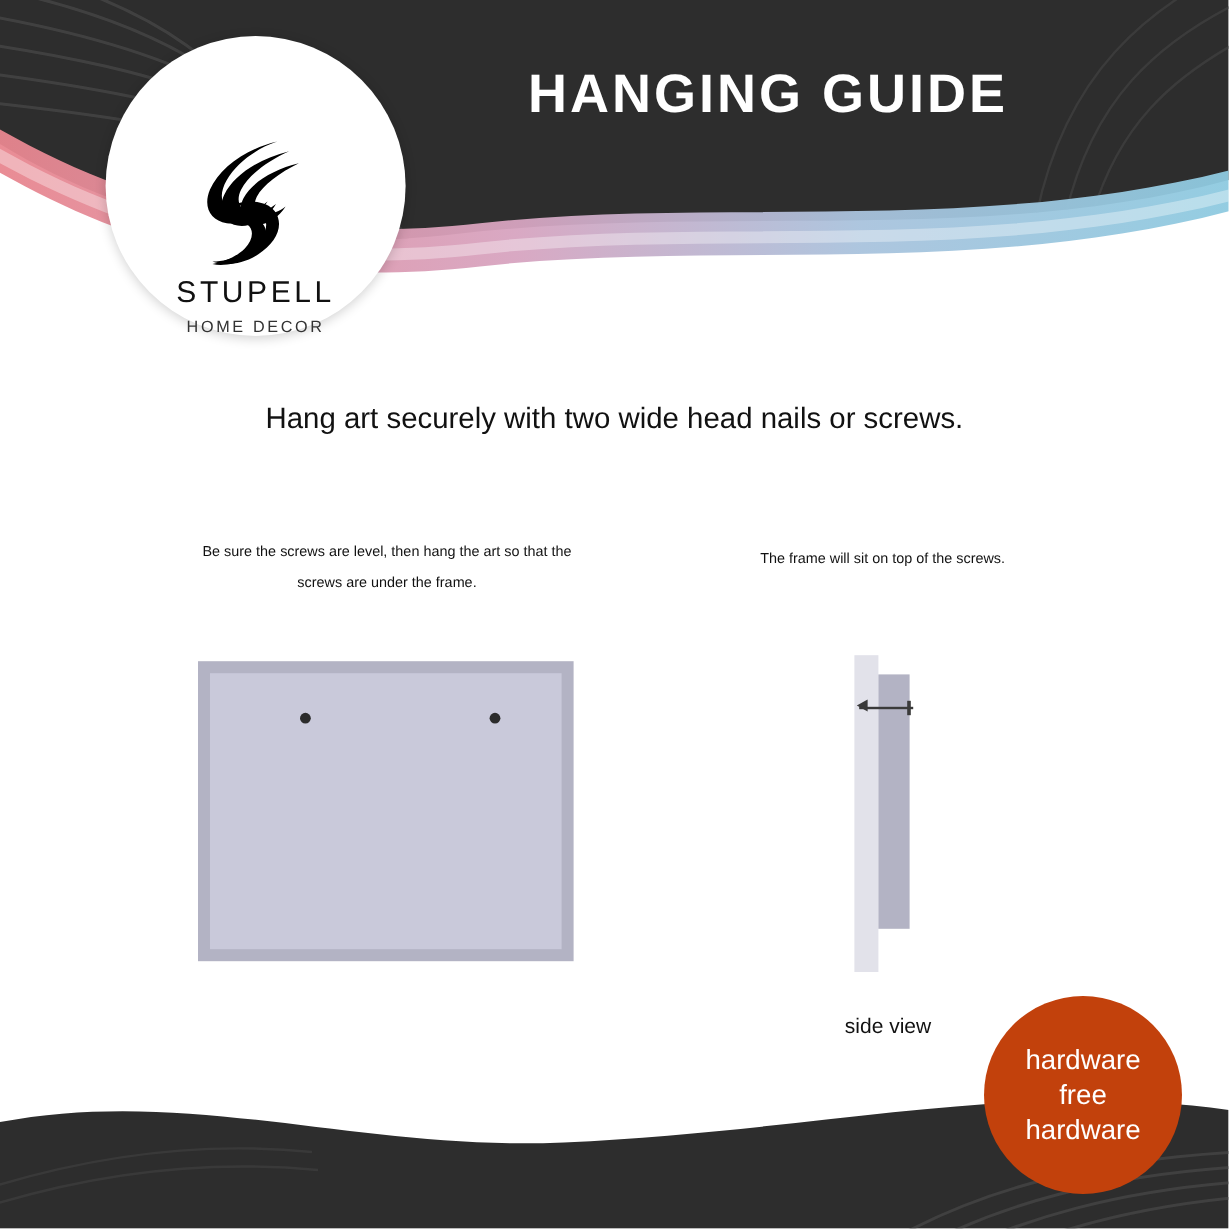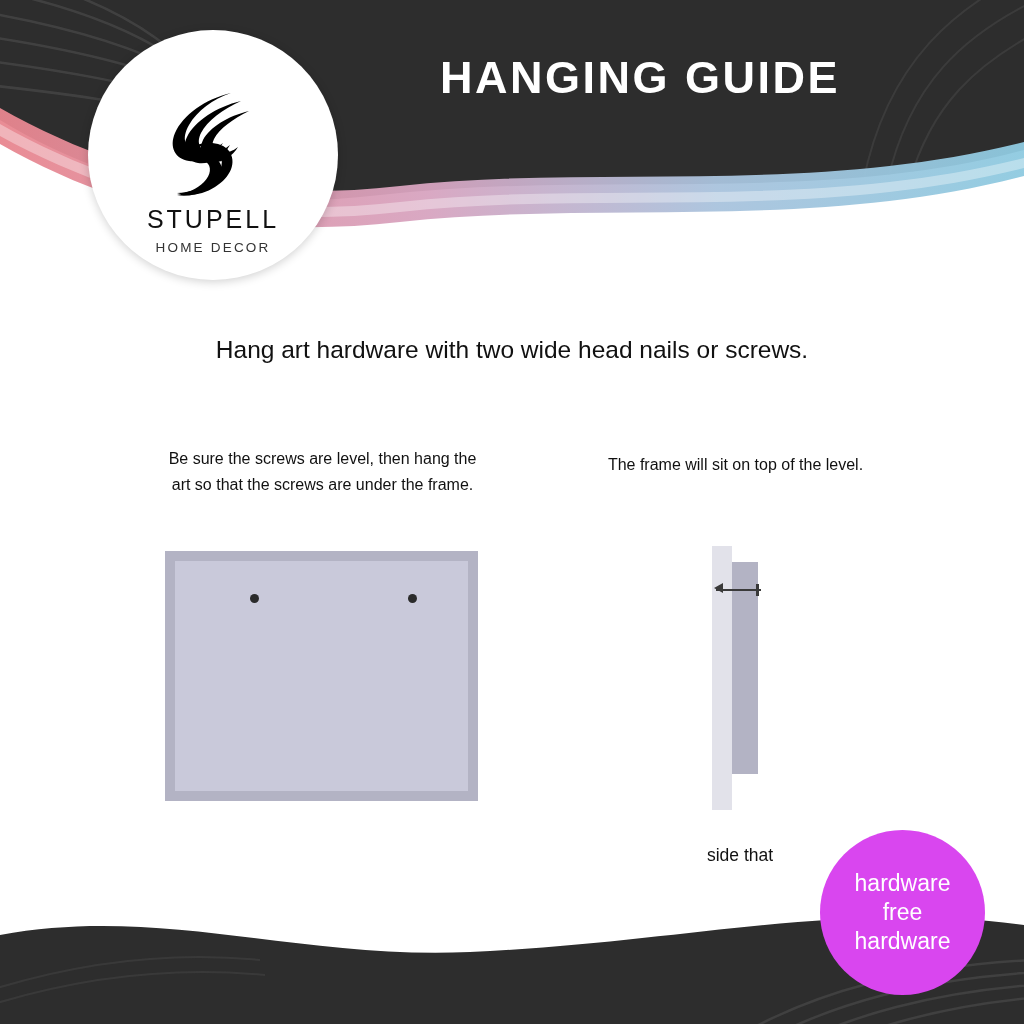--- a/index.html
+++ b/index.html
@@ -42,7 +42,7 @@
     display: flex;
     flex-direction: column;
     align-items: center;
-    justify-content: center;
+    justify-content: flex-end;
   }
   .logo-mark {
     margin-top: 28px;

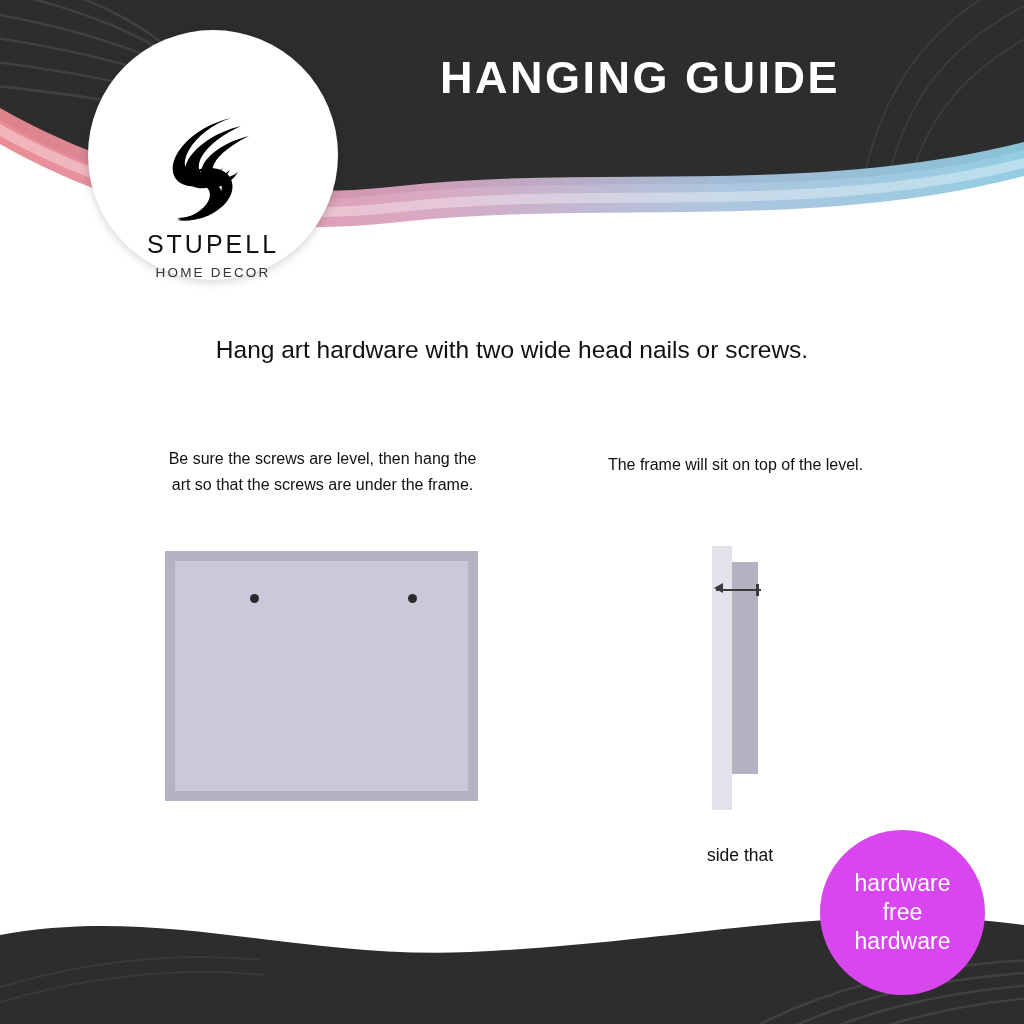--- a/index.html
+++ b/index.html
@@ -302,7 +302,7 @@
   </div>
 
 
-  <div class="lead-text">Hang art hardware with two wide head nails or screws.</div>
+  <div class="lead-text">Hang art securely with two wide head nails or screws.</div>
 
   <div class="col-caption" id="caption-front">Be sure the screws are level, then hang the art so that the screws are under the frame.</div>
 

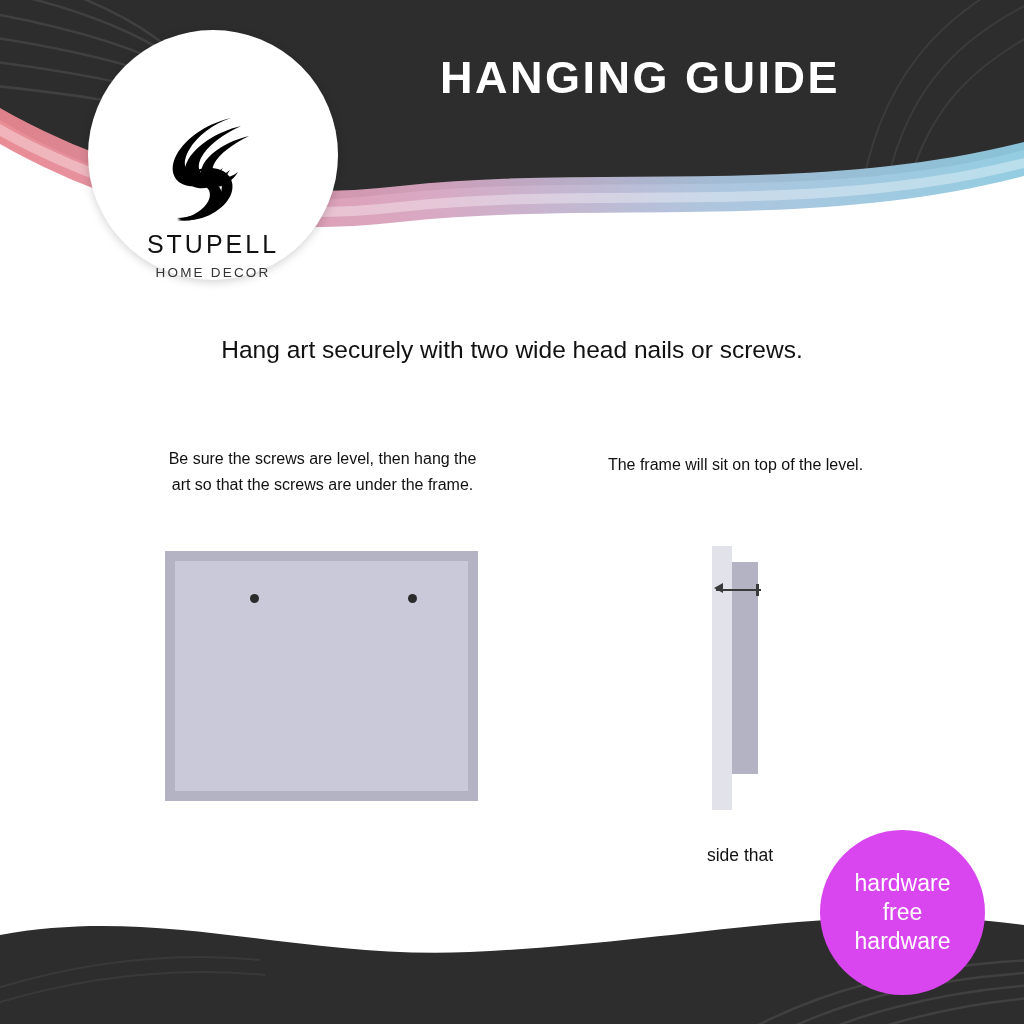--- a/index.html
+++ b/index.html
@@ -102,7 +102,7 @@
 
   .col-caption {
     position: absolute;
-    font-size: 16px;
+    font-size: 12px;
     line-height: 26px;
     color: #111111;
     text-align: center;

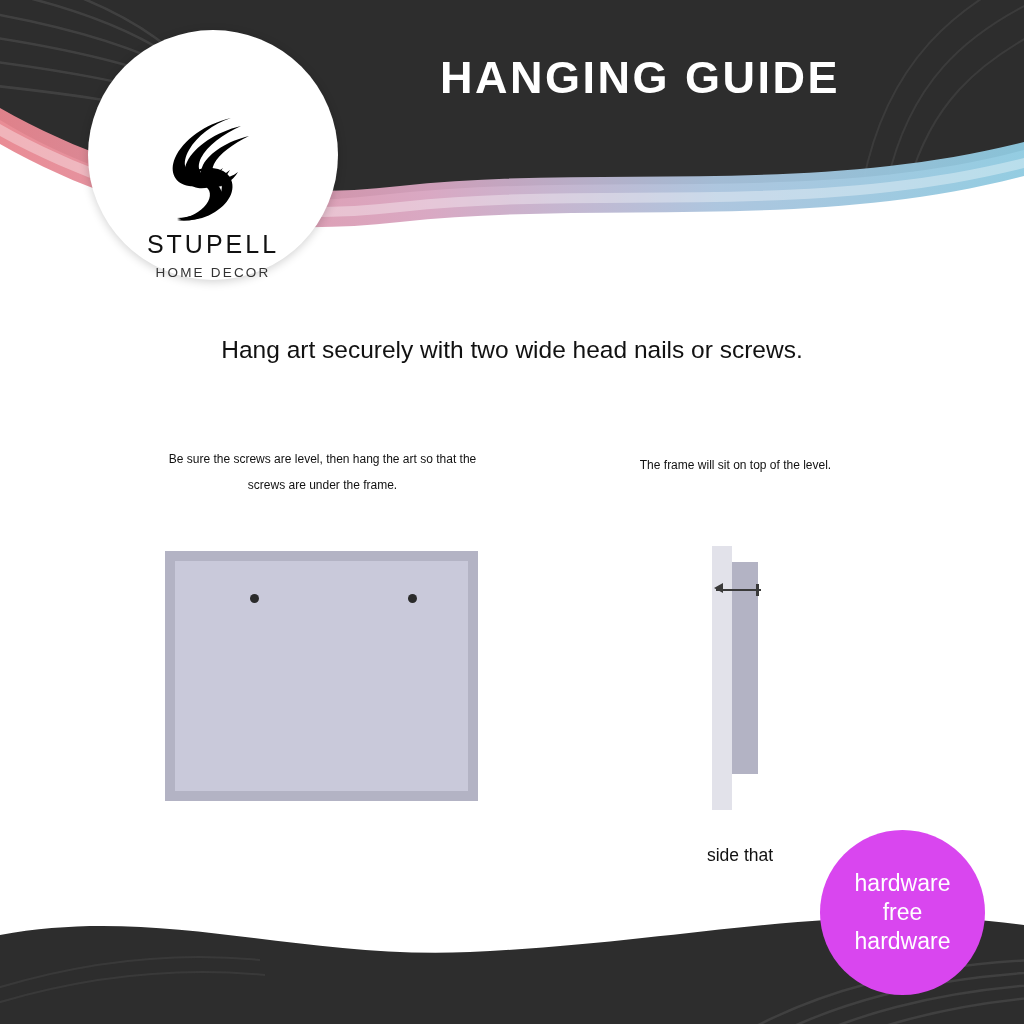--- a/index.html
+++ b/index.html
@@ -313,7 +313,7 @@
     </div>
   </div>
 
-  <div class="col-caption" id="caption-side">The frame will sit on top of the level.</div>
+  <div class="col-caption" id="caption-side">The frame will sit on top of the screws.</div>
 
   <div class="side-wall"></div>
   <div class="side-frame"></div>

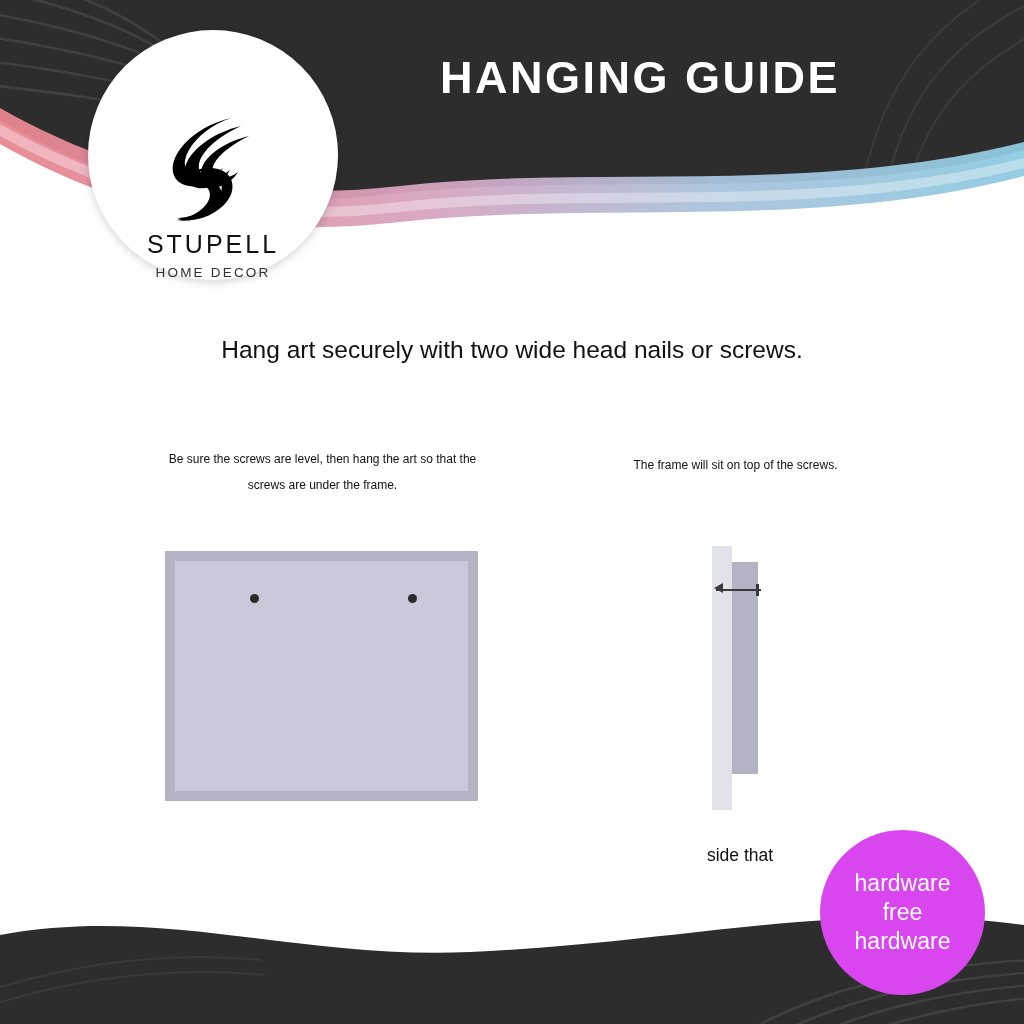--- a/index.html
+++ b/index.html
@@ -320,7 +320,7 @@
   <div class="side-nail"></div>
   <div class="side-nail-head"></div>
   <div class="side-nail-arrow"></div>
-  <div class="view-label" id="label-side">side that</div>
+  <div class="view-label" id="label-side">side view</div>
 
   <div class="hw-badge">
     <div class="hw-badge-text">

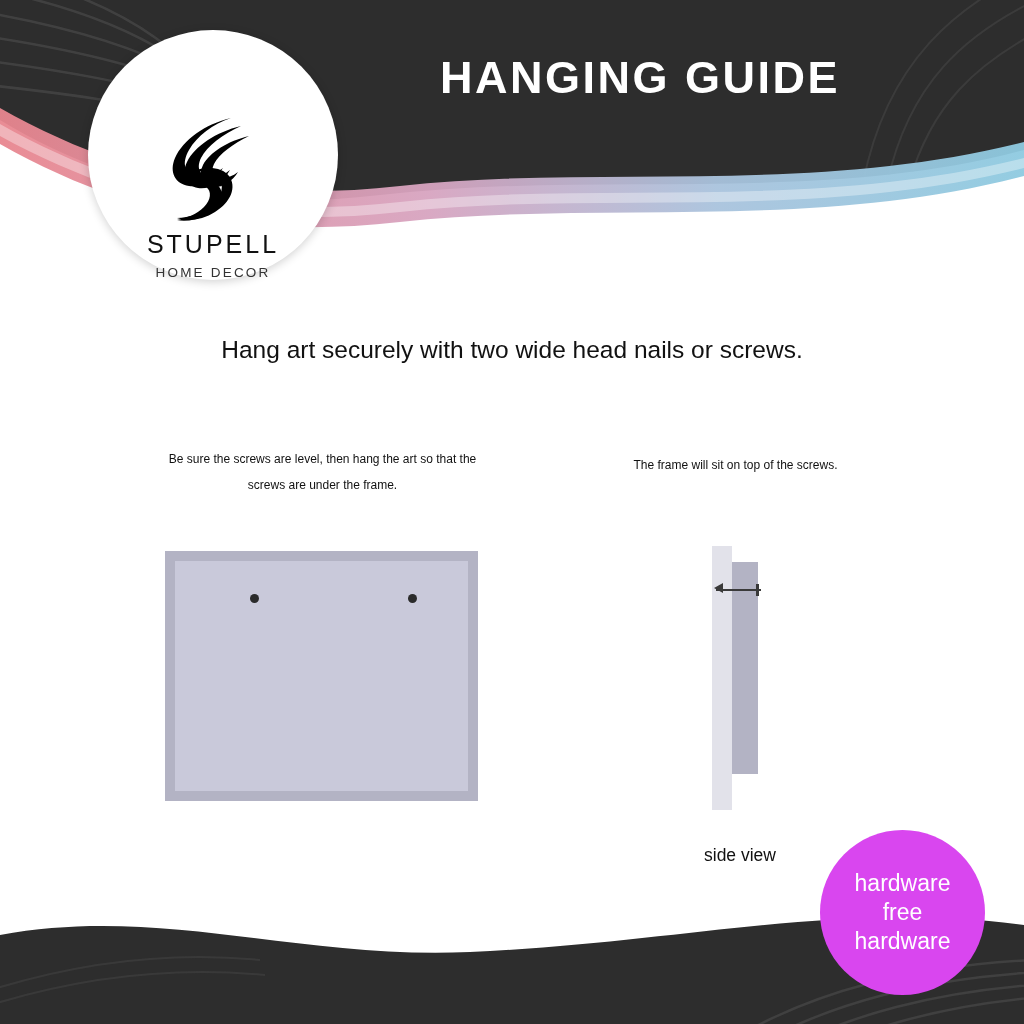--- a/index.html
+++ b/index.html
@@ -215,7 +215,7 @@
     width: 165px;
     height: 165px;
     border-radius: 50%;
-    background: #d946ef;
+    background: #c2410c;
     display: flex;
     align-items: center;
     justify-content: center;

